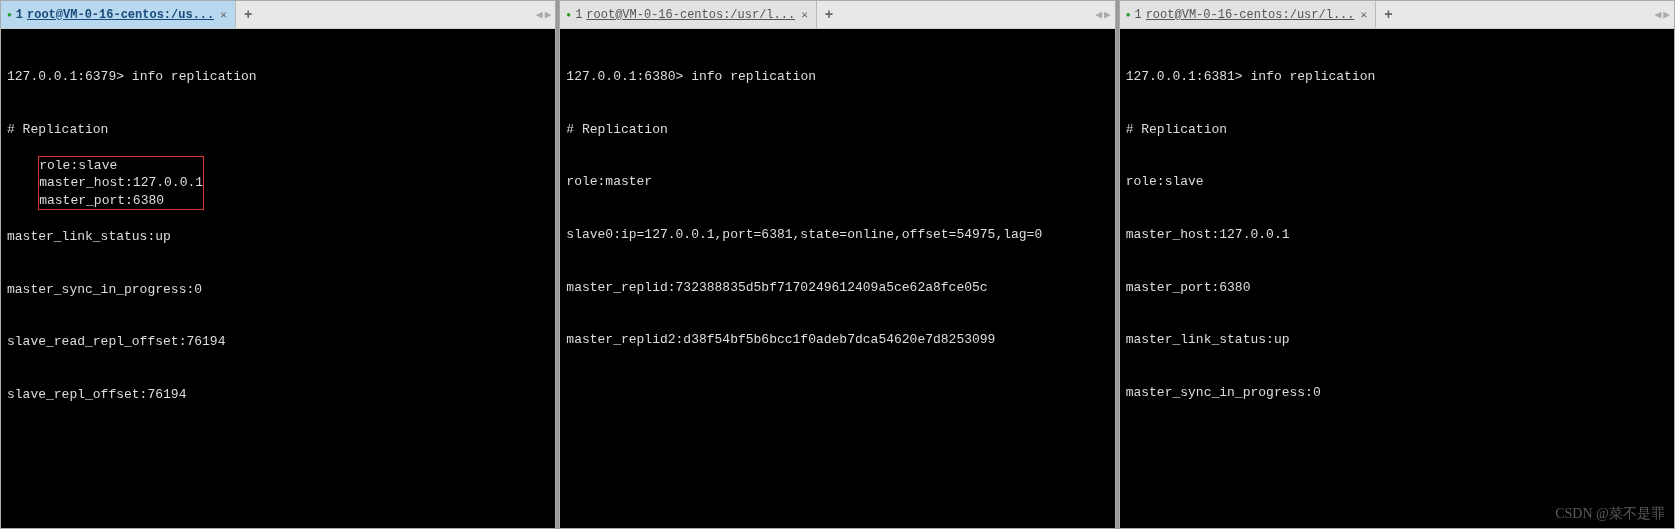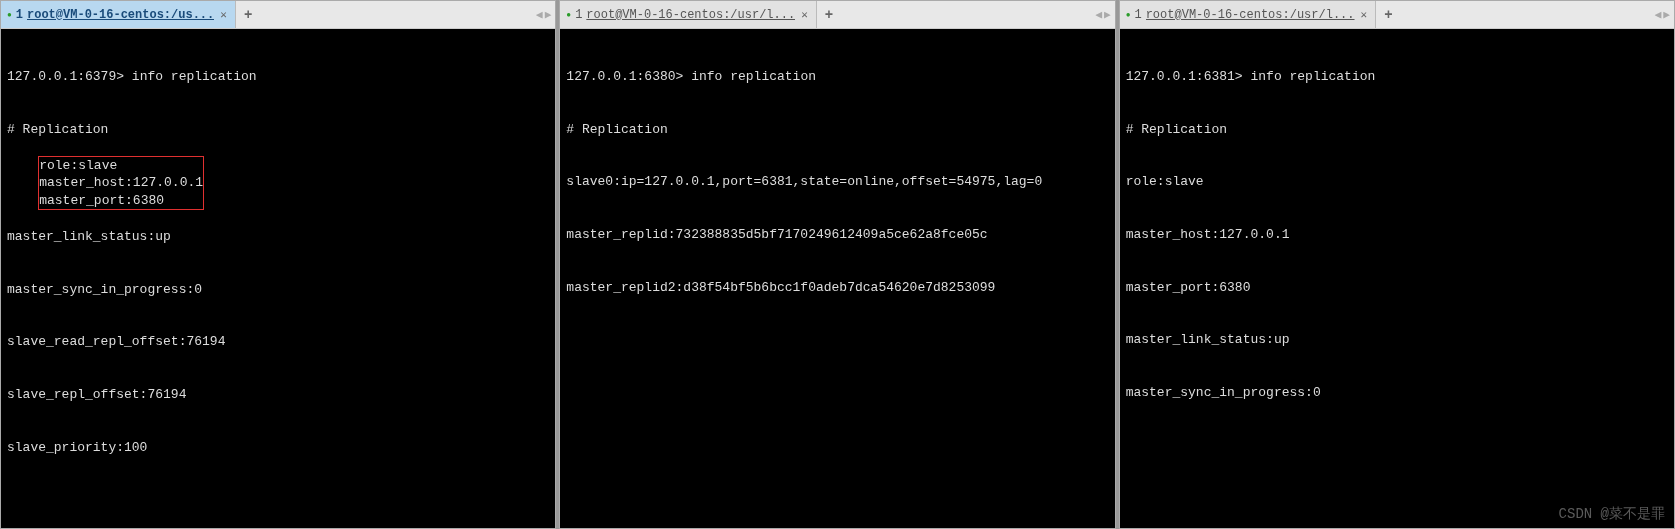--- a/index.html
+++ b/index.html
@@ -165,6 +165,7 @@
   <div class="terminal">
     <div class="prompt-line"><span class="prompt">127.0.0.1:6380&gt;</span>&nbsp;<span>info replication</span></div>
     <div># Replication</div>
+    <div>role:master</div>
     <div>slave0:ip=127.0.0.1,port=6381,state=online,offset=54975,lag=0</div>
     <div>master_replid:732388835d5bf7170249612409a5ce62a8fce05c</div>
     <div>master_replid2:d38f54bf5b6bcc1f0adeb7dca54620e7d8253099</div>

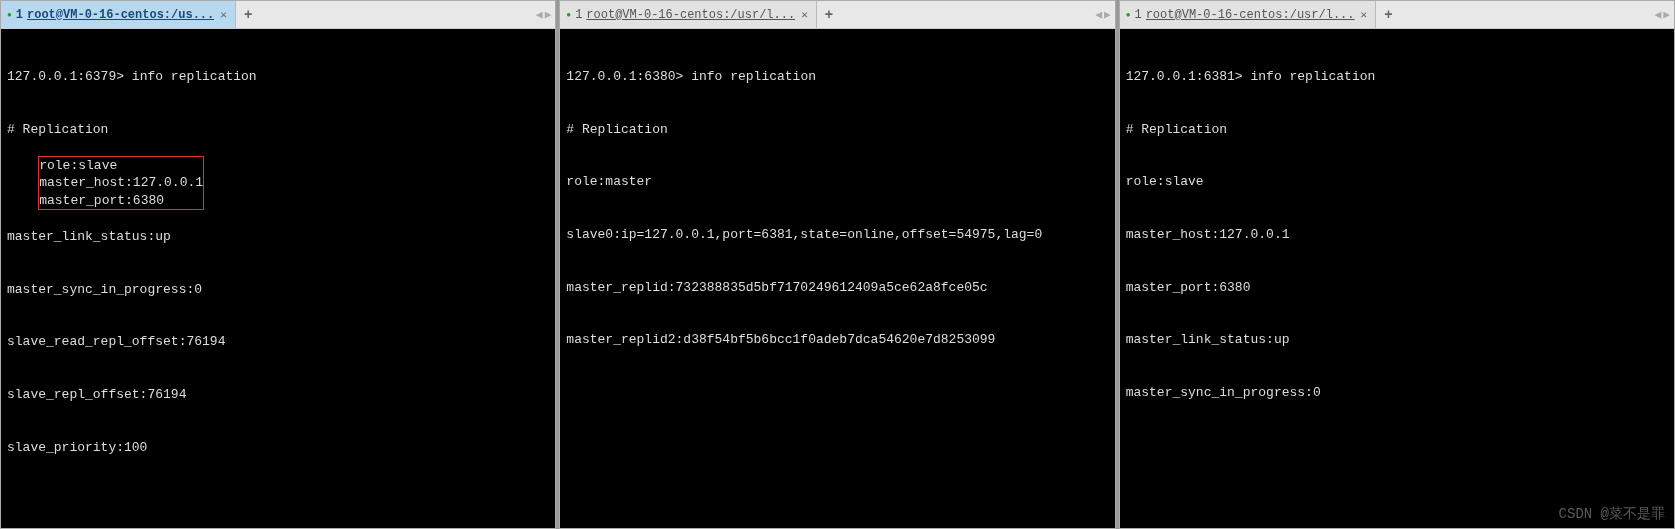--- a/index.html
+++ b/index.html
@@ -131,7 +131,6 @@
     <div>master_sync_in_progress:0</div>
     <div>slave_read_repl_offset:76194</div>
     <div>slave_repl_offset:76194</div>
-    <div>slave_priority:100</div>
     
     
     

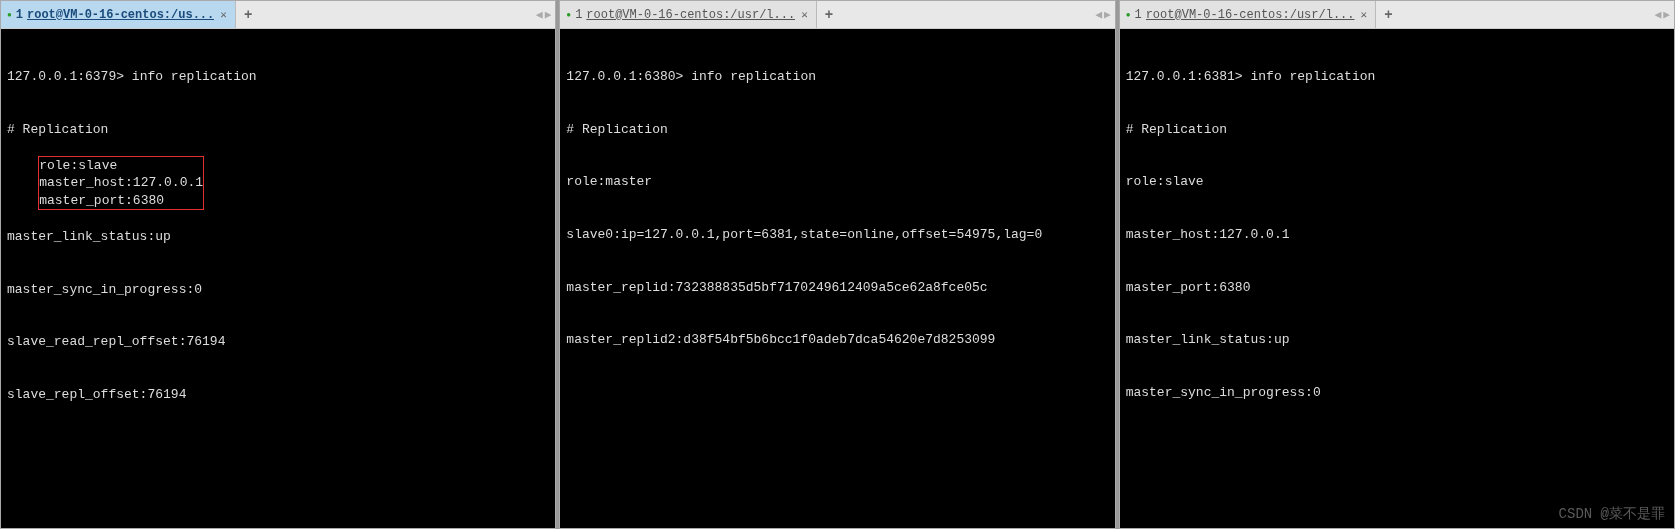--- a/index.html
+++ b/index.html
@@ -101,7 +101,7 @@
       right: 10px;
       color: rgba(180,180,180,0.5);
       font-size: 14px;
-      font-family: Liberation Mono, monospace;
+      font-family: Liberation Serif, serif;
       pointer-events: none;
       margin-top: 36px;
     }

